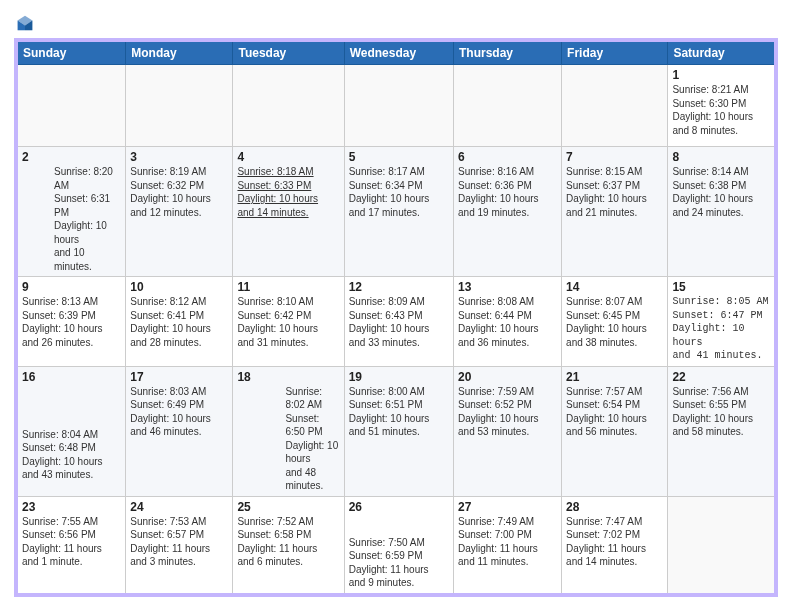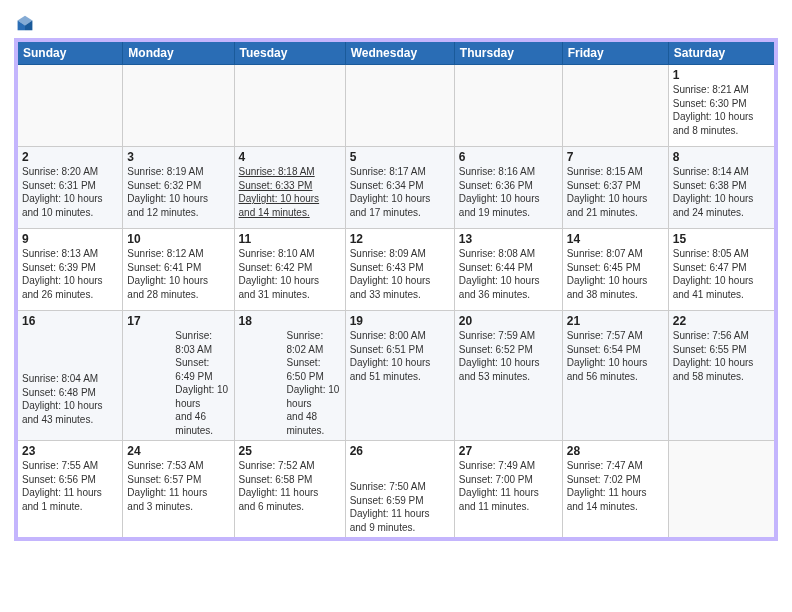--- a/index.html
+++ b/index.html
@@ -145,7 +145,7 @@
         <tr>
           <td>
             <div class="day-number">2</div>
-            <div class="day-info" style="white-space: pre-line;">Sunrise: 8:20 AM
+            <div class="day-info" style="white-space: pre-line; margin-left: 32px;">Sunrise: 8:20 AM
 Sunset: 6:31 PM
 Daylight: 10 hours
 and 10 minutes.</div>

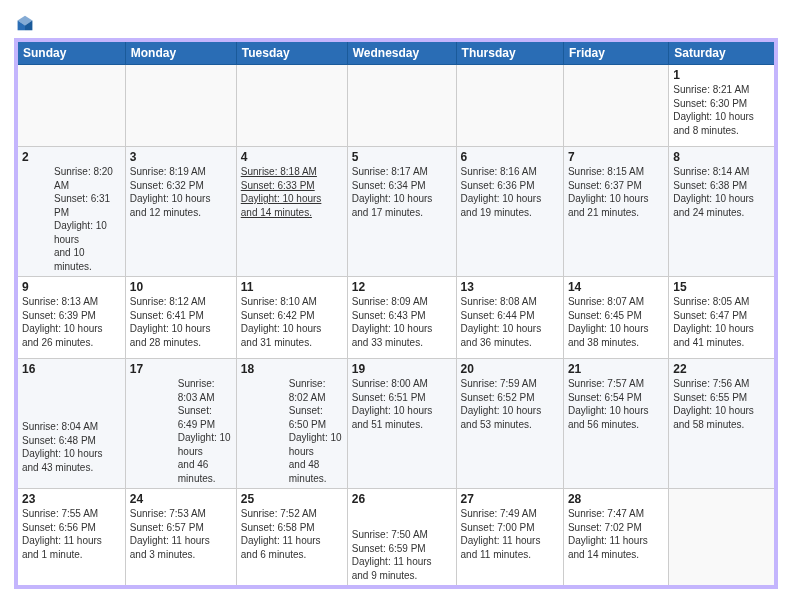--- a/index.html
+++ b/index.html
@@ -238,7 +238,7 @@
           </td>
           <td>
             <div class="day-number">15</div>
-            <div class="day-info" style="white-space: pre-line;">Sunrise: 8:05 AM
+            <div class="day-info" style="white-space: pre-line; font-family: Liberation Mono, monospace;">Sunrise: 8:05 AM
 Sunset: 6:47 PM
 Daylight: 10 hours
 and 41 minutes.</div>

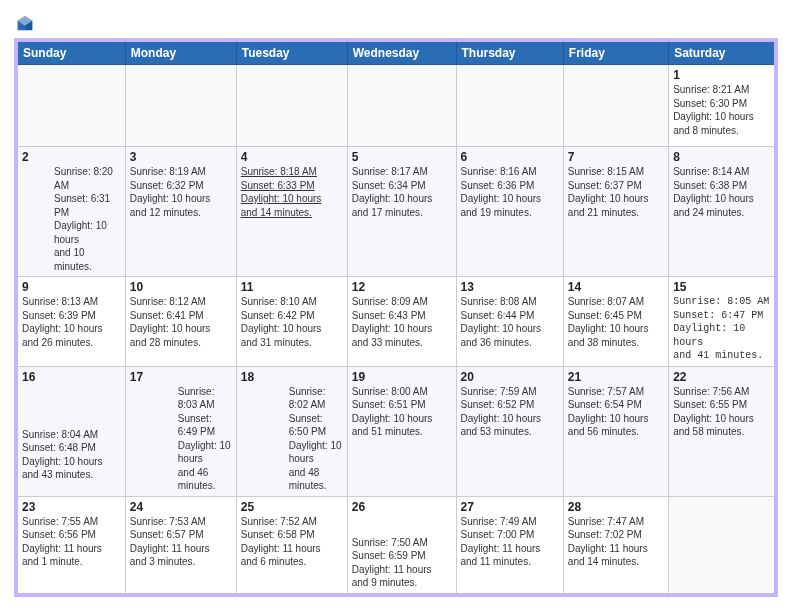--- a/index.html
+++ b/index.html
@@ -254,7 +254,7 @@
           </td>
           <td>
             <div class="day-number">17</div>
-            <div class="day-info" style="white-space: pre-line; margin-left: 48px;">Sunrise: 8:03 AM
+            <div class="day-info" style="white-space: pre-line;">Sunrise: 8:03 AM
 Sunset: 6:49 PM
 Daylight: 10 hours
 and 46 minutes.</div>

